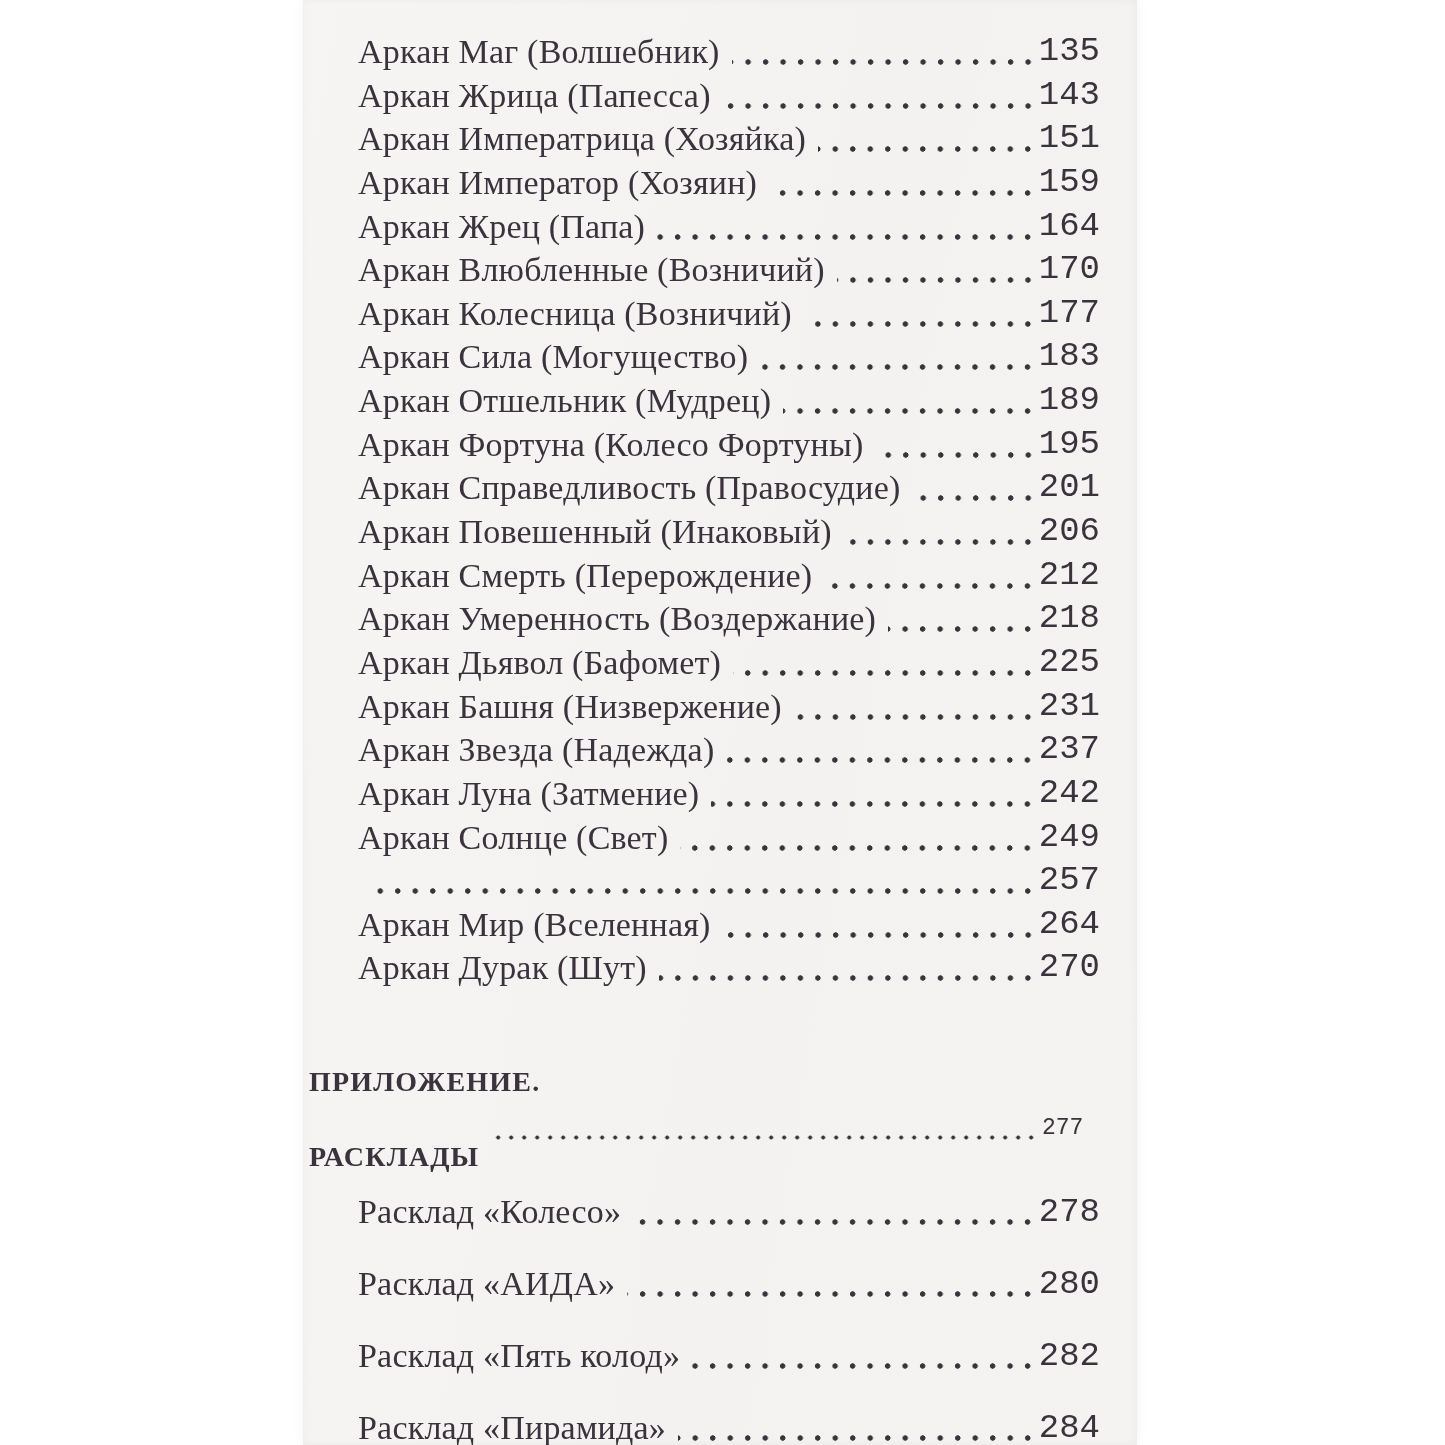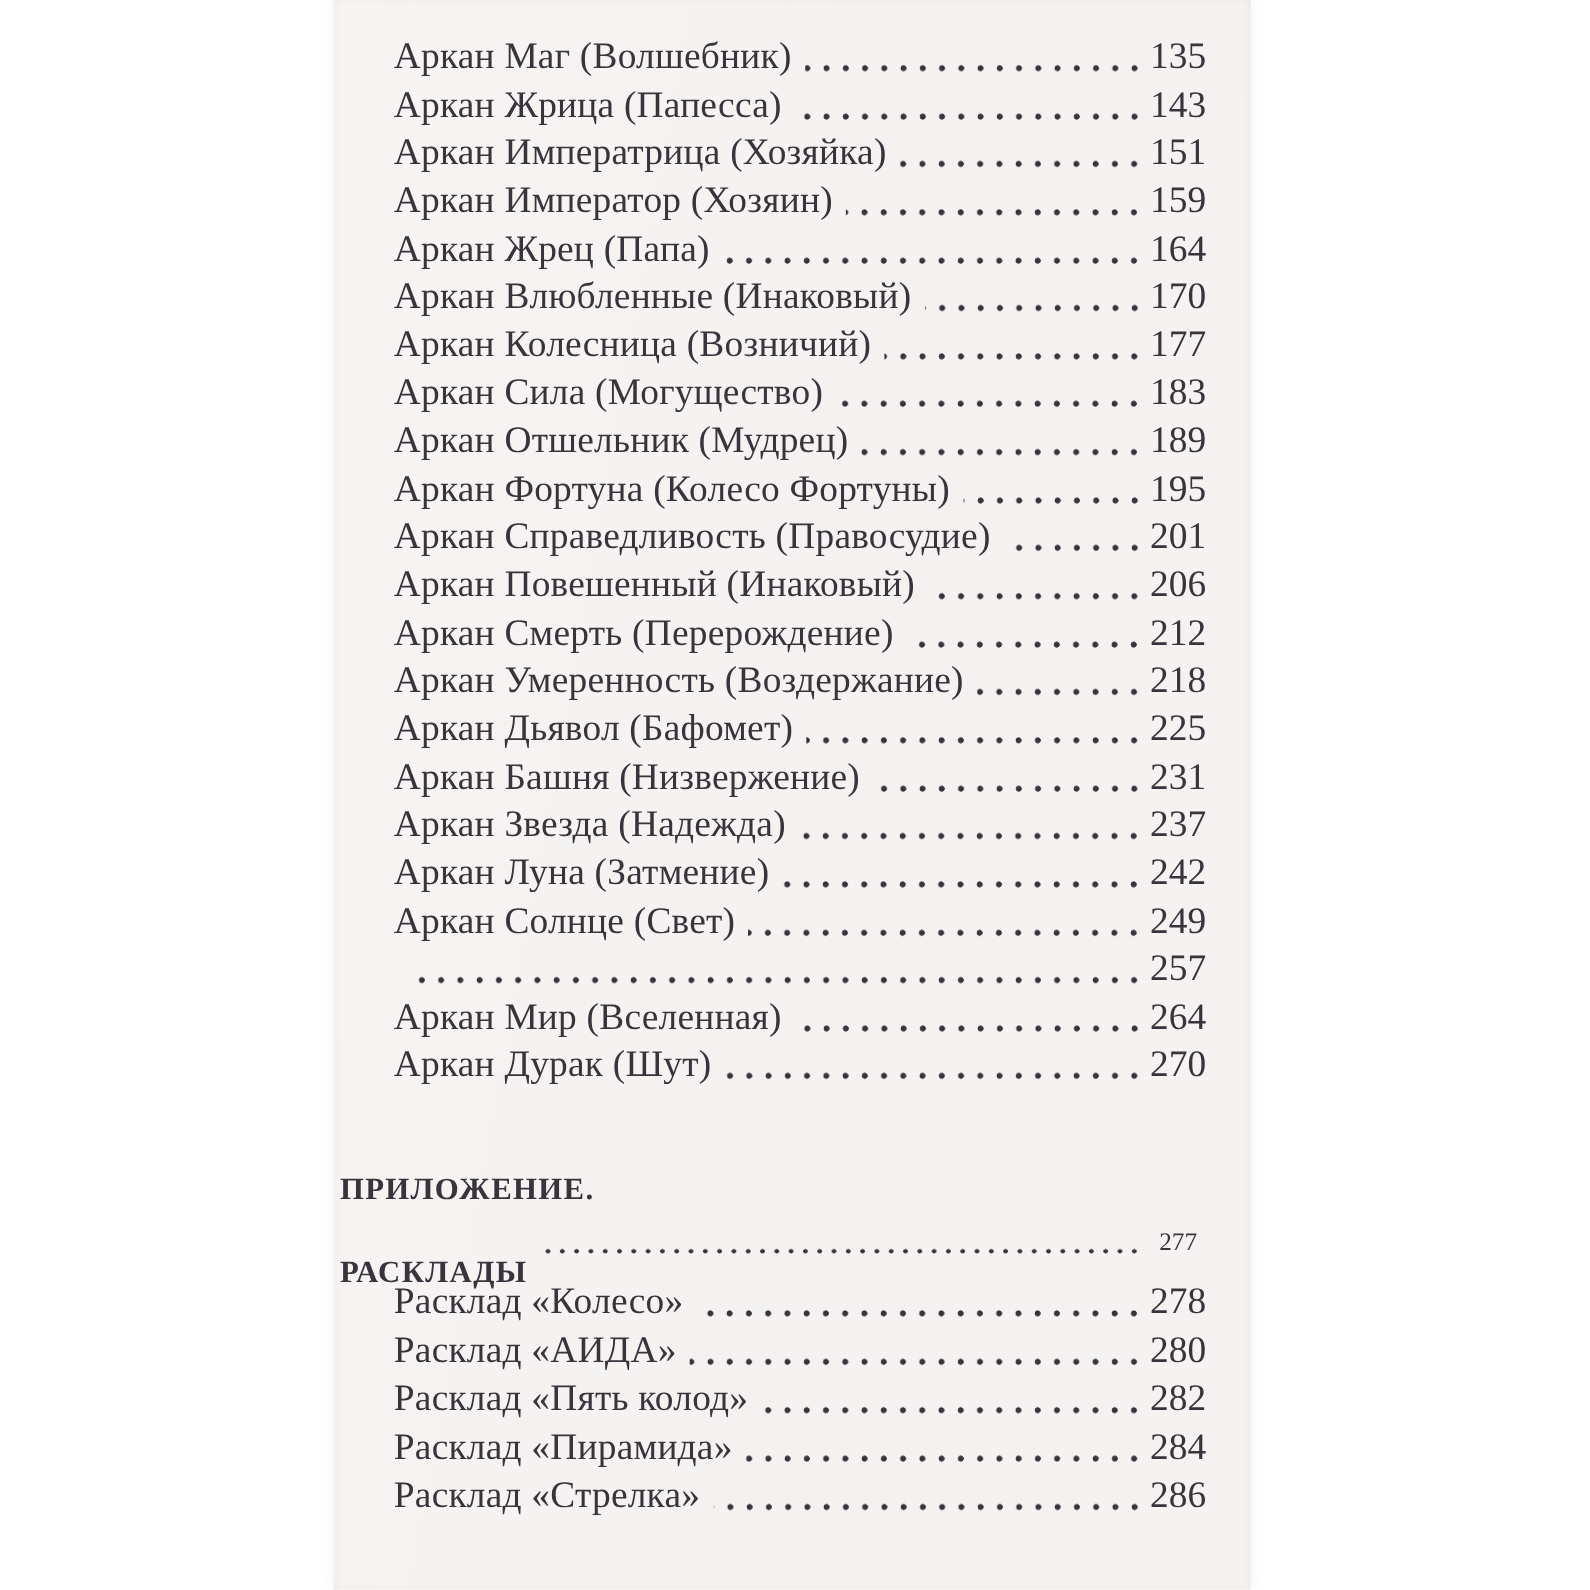--- a/index.html
+++ b/index.html
@@ -60,7 +60,8 @@
   .toc-page {
     flex: 0 0 auto;
     min-width: 58px;
-    text-align: center;
+    text-align: left;
+    font-family: Liberation Mono, monospace;
   }
   .appendix {
     position: absolute;

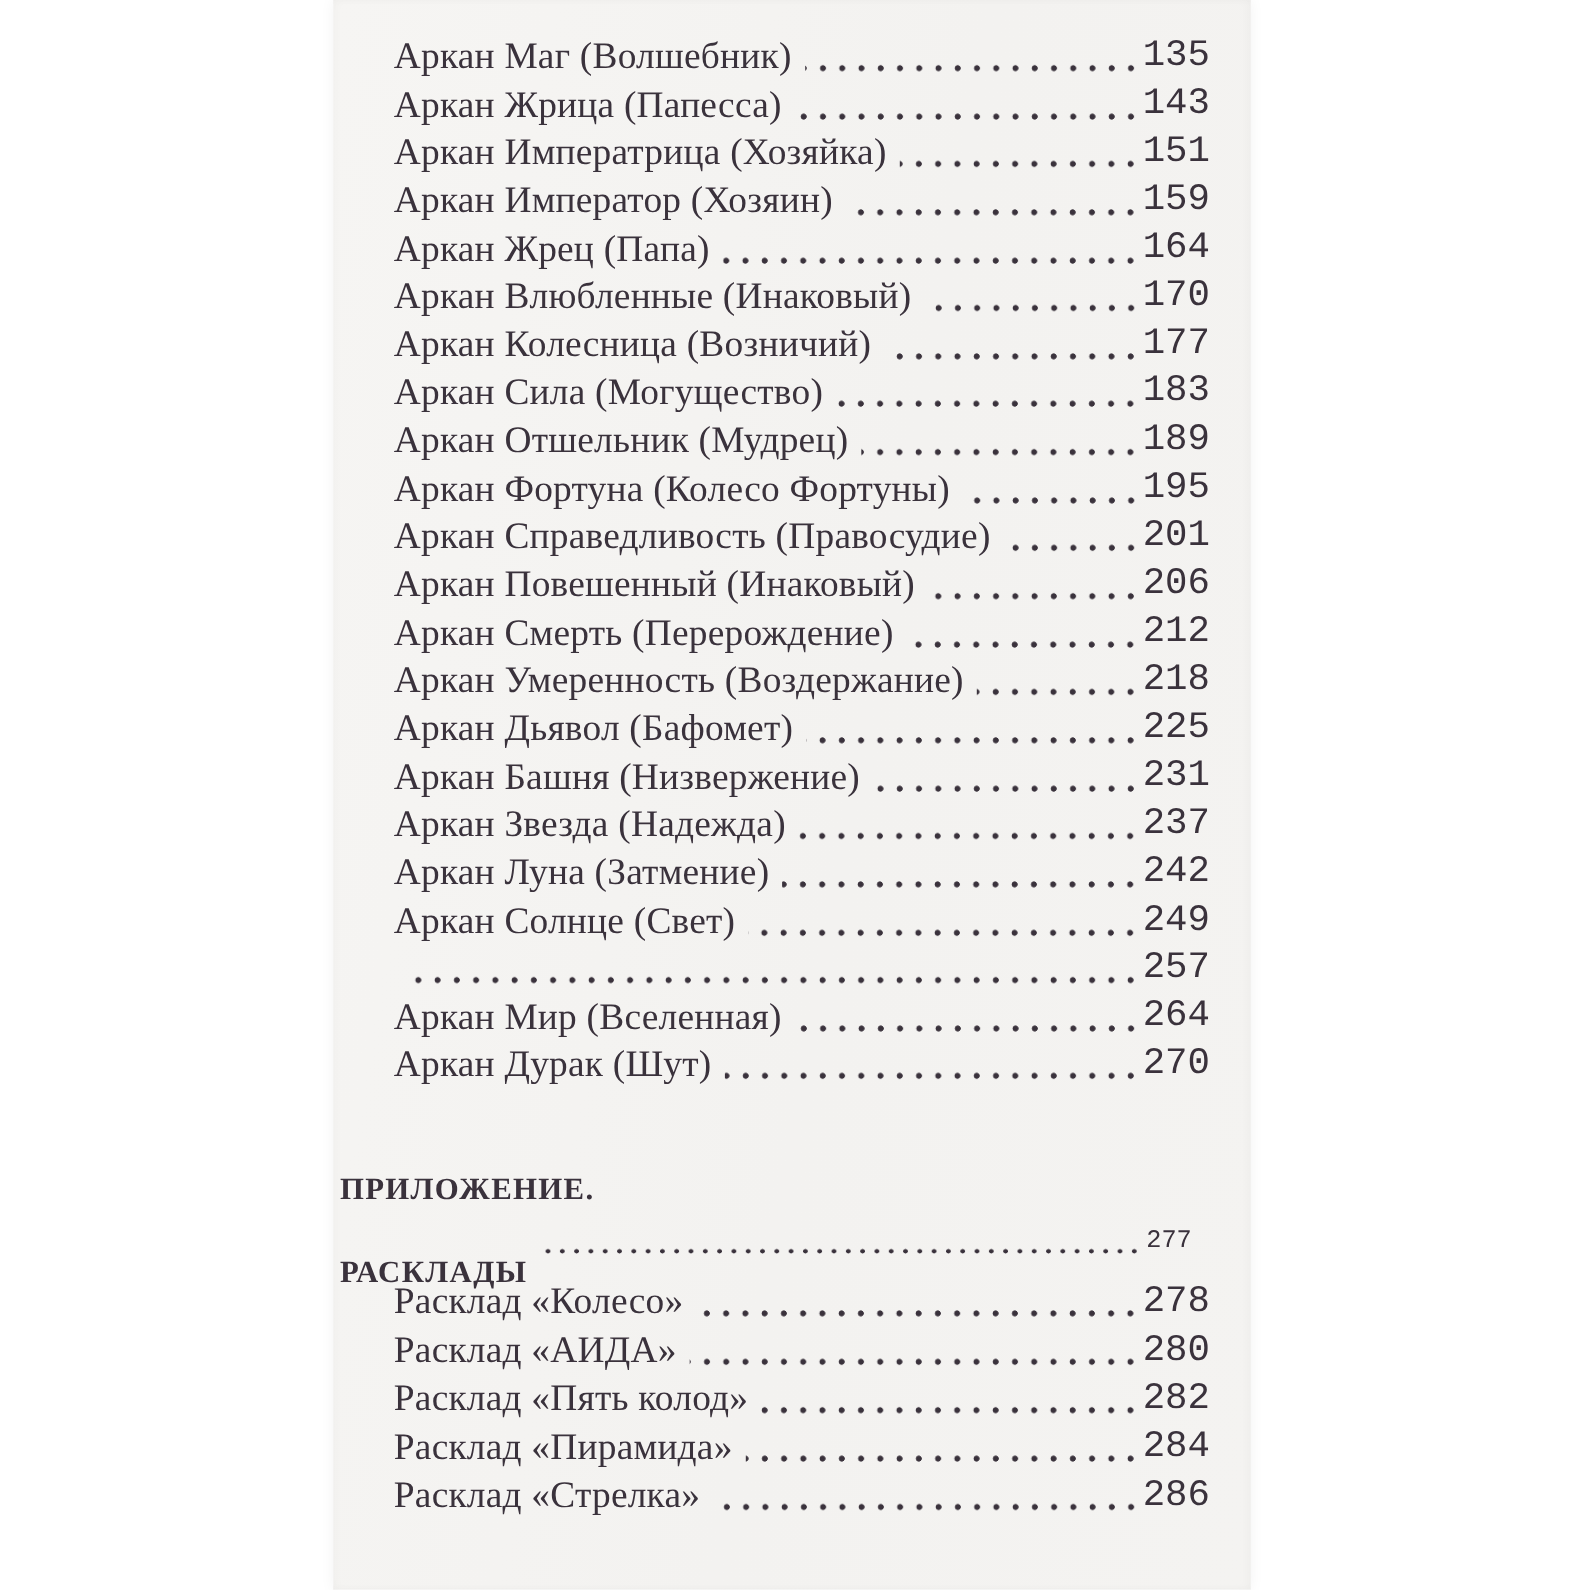--- a/index.html
+++ b/index.html
@@ -135,7 +135,7 @@
   </div>
 
   <div class="toc-row">
-    <span class="toc-title">Аркан Влюбленные (Инаковый)</span>
+    <span class="toc-title">Аркан Влюбленные (Возничий)</span>
     <span class="leader" aria-hidden="true"></span>
     <span class="toc-page">170</span>
   </div>

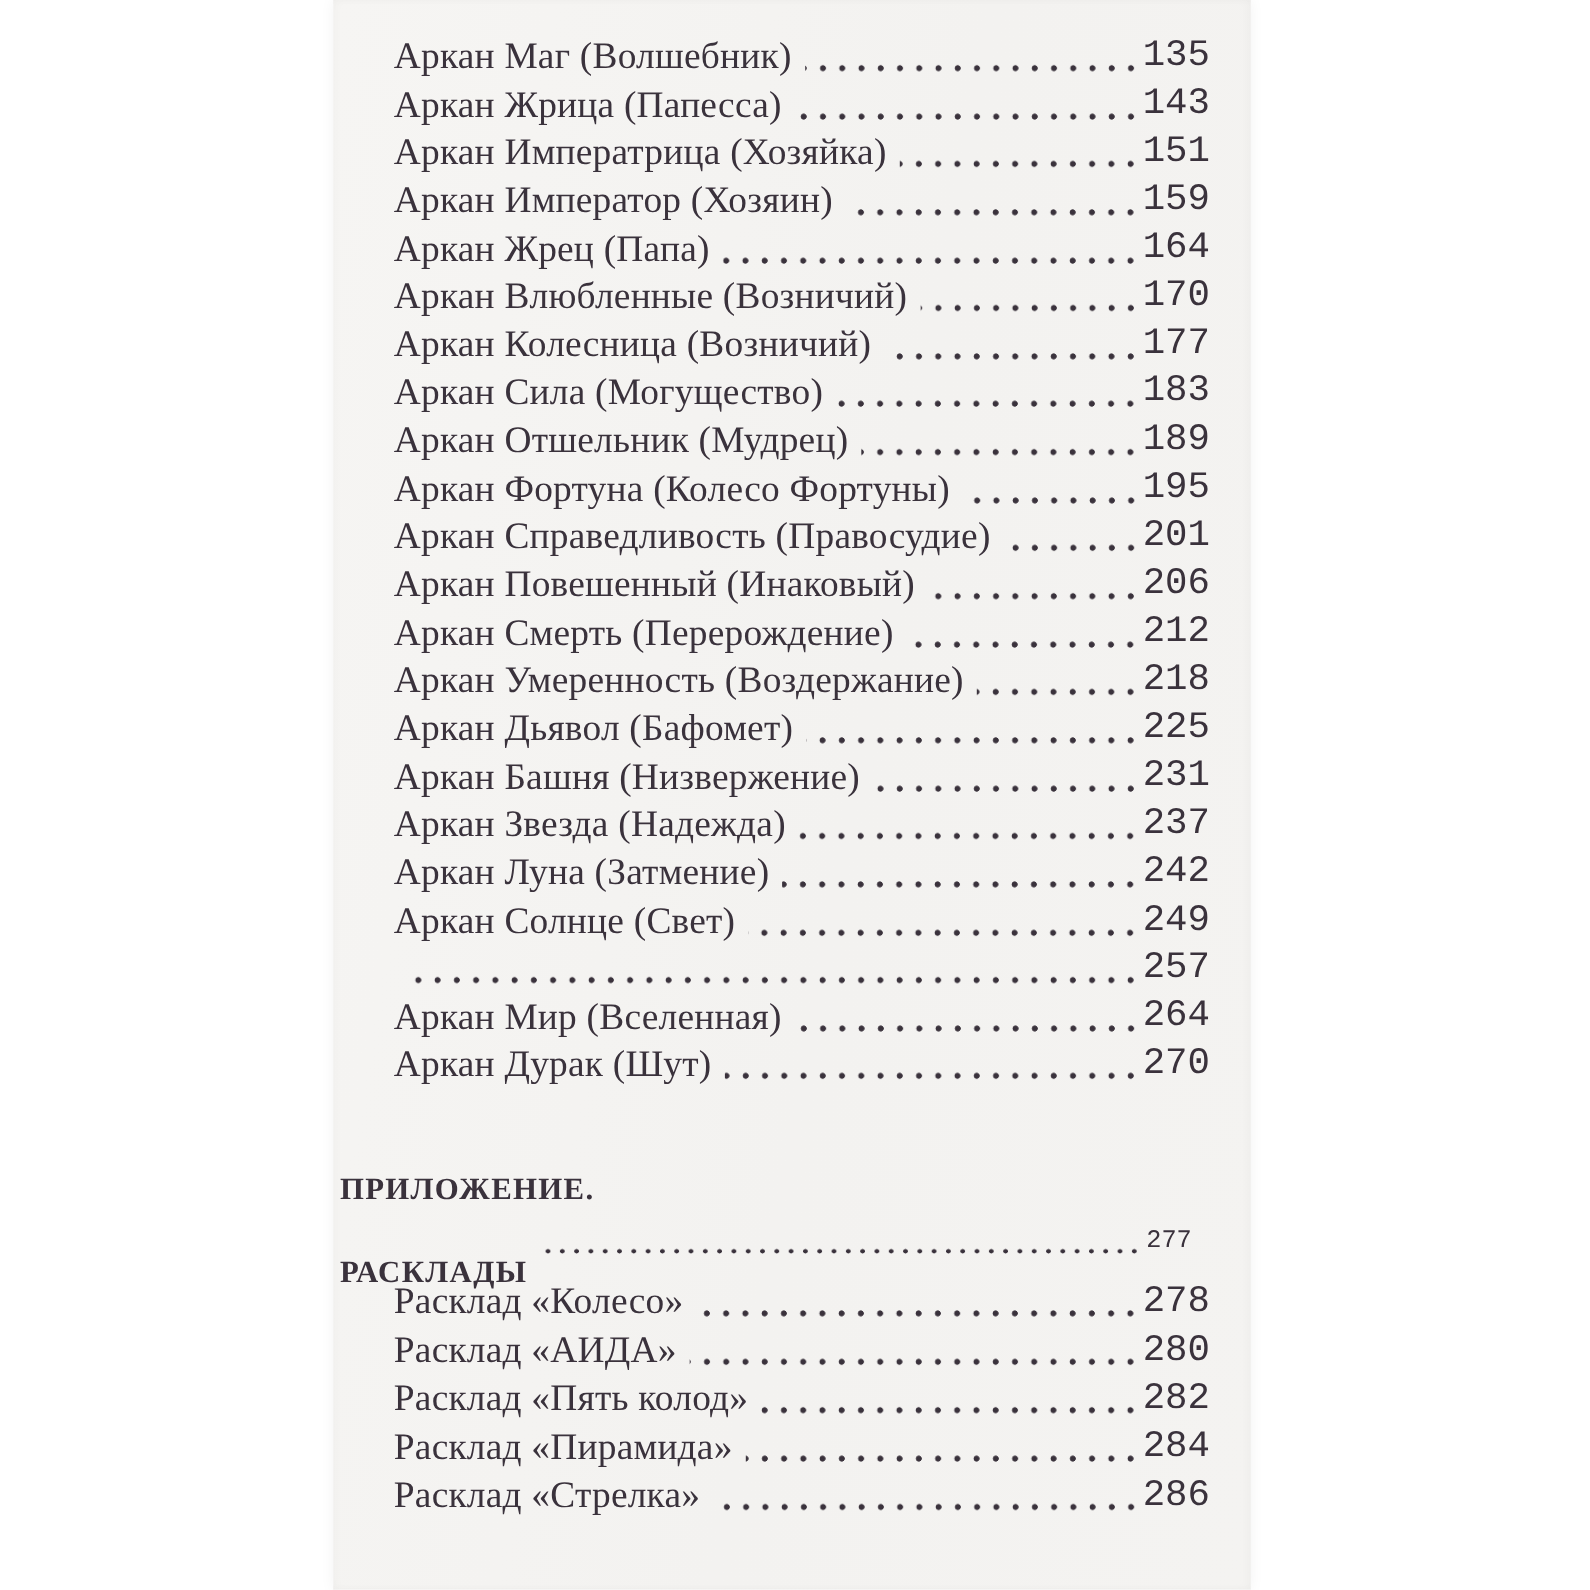--- a/index.html
+++ b/index.html
@@ -37,7 +37,7 @@
     left: 55px;
     right: 37px;
   }
-  .spreads-list .toc-row { height: 44px; line-height: 44px; }
+  .spreads-list .toc-row { height: 44px; line-height: 44px; margin-top: 28px; }
   .toc-row {
     display: flex;
     align-items: stretch;

